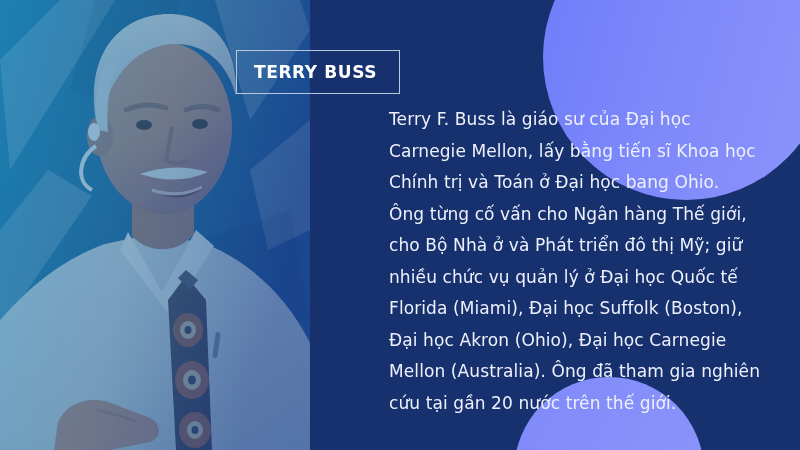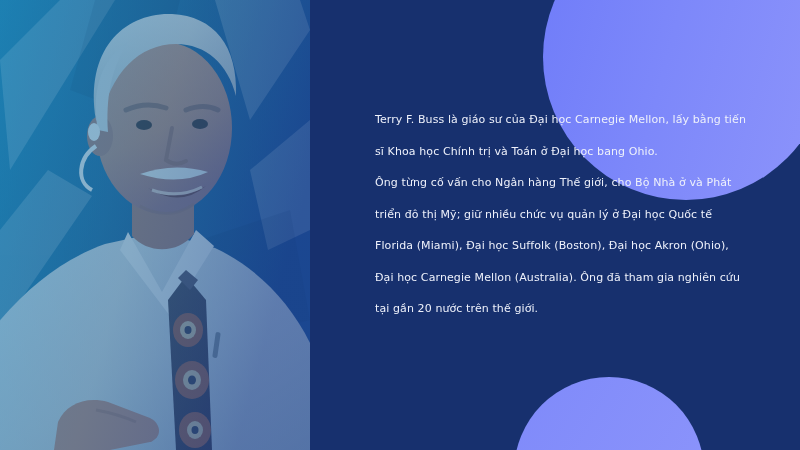--- a/index.html
+++ b/index.html
@@ -201,6 +201,9 @@
     </svg>
   </div>
 
+  <div id="name-plate">
+    <span class="plate-text">TERRY BUSS</span>
+  </div>
 
   <div id="bio-text">Terry F. Buss là giáo sư của Đại học Carnegie Mellon, lấy bằng tiến sĩ Khoa học Chính trị và Toán ở Đại học bang Ohio.
 Ông từng cố vấn cho Ngân hàng Thế giới, cho Bộ Nhà ở và Phát triển đô thị Mỹ; giữ nhiều chức vụ quản lý ở Đại học Quốc tế Florida (Miami), Đại học Suffolk (Boston), Đại học Akron (Ohio), Đại học Carnegie Mellon (Australia). Ông đã tham gia nghiên cứu tại gần 20 nước trên thế giới.</div>

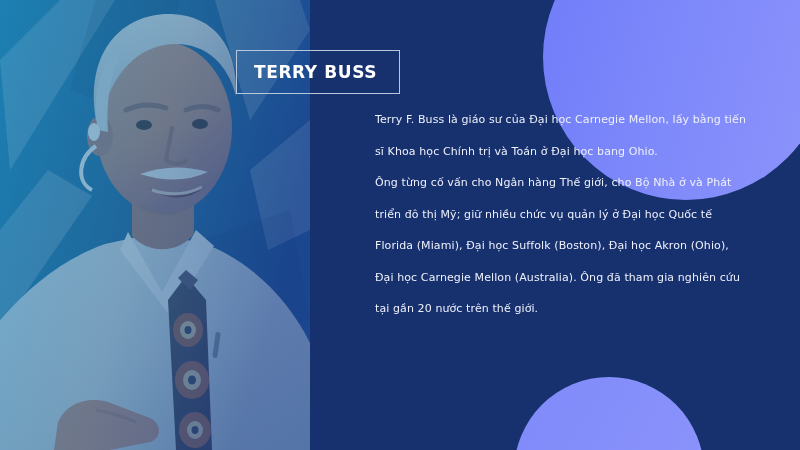--- a/index.html
+++ b/index.html
@@ -80,11 +80,11 @@
   
   #bio-text {
     position: absolute;
-    left: 375px;
+    left: 389px;
     top: 104px;
     width: 372px;
     color: #eef1fb;
-    font-size: 11px;
+    font-size: 17px;
     line-height: 31.5px;
     letter-spacing: 0.1px;
     white-space: pre-line;

